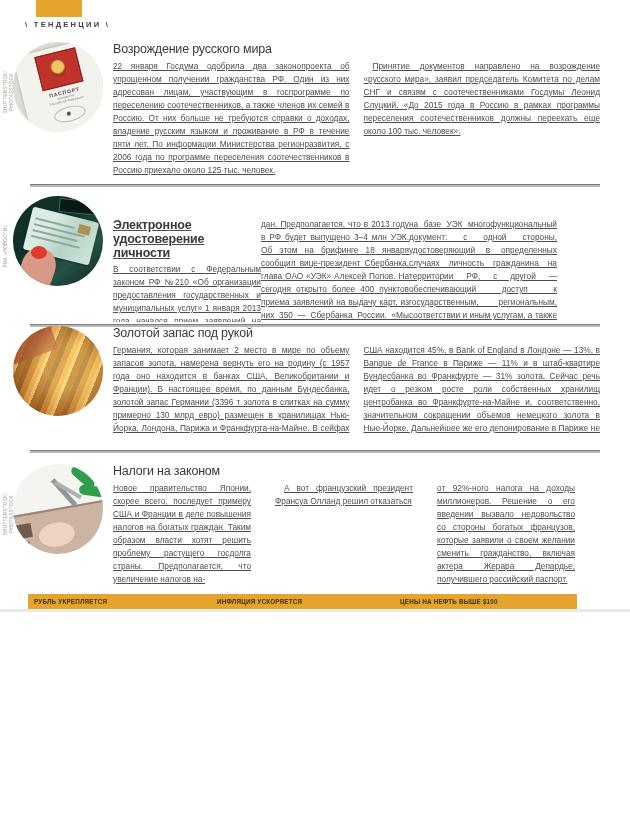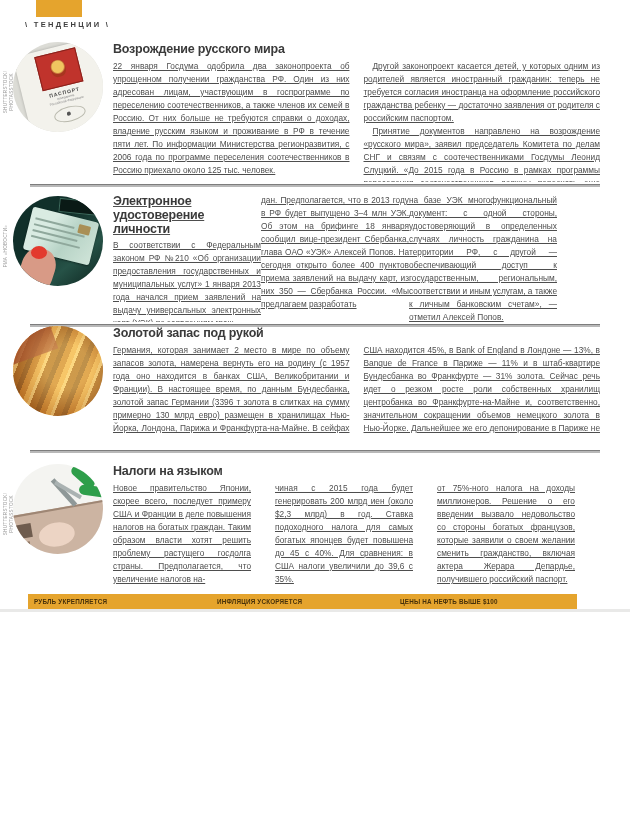--- a/index.html
+++ b/index.html
@@ -70,7 +70,7 @@
   .content{position:absolute;left:113px;top:2px;right:30px;}
   .a2 .content{right:73px;}
   .a4 .content{right:55px;}
-  h2{margin:0 0 4px;font-size:12.5px;font-weight:bold;letter-spacing:-.2px;color:#3a3a3a;}
+  h2{margin:0 0 4px;font-size:12.5px;font-weight:normal;letter-spacing:-.2px;color:#3a3a3a;}
   h3{margin:0 0 3px;font-size:12.5px;line-height:14px;font-weight:bold;letter-spacing:-.2px;color:#3a3a3a;}
   .cols{display:flex;text-decoration:underline;}
   .g14{gap:14px;} .g10{gap:0;} .g12{gap:24px;}

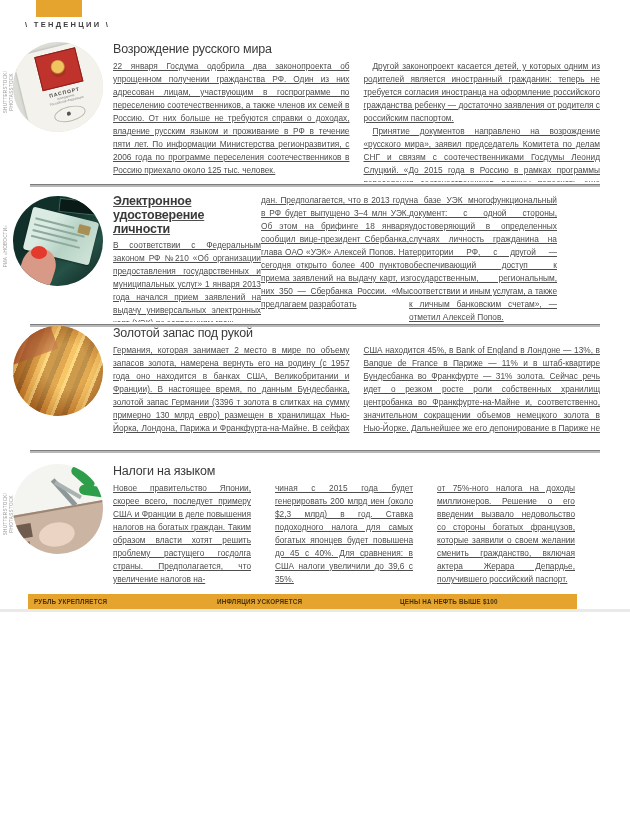--- a/index.html
+++ b/index.html
@@ -125,7 +125,6 @@
             <p style="text-indent: 0px;">22 января Госдума одобрила два законопроекта об упрощенном получении гражданства РФ. Один из них адресован лицам, участвующим в госпрограмме по переселению соотечественников, а также членов их семей в Россию. От них больше не требуются справки о доходах, владение русским языком и проживание в РФ в течение пяти лет. По информации Министерства регионразвития, с 2006 года по программе переселения соотечественников в Россию приехало около 125 тыс. человек.</p>
           </div>
         <div class="col">
-            <p style="text-indent: 9px;">Другой законопроект касается детей, у которых одним из родителей является иностранный гражданин: теперь не требуется согласия иностранца на оформление российского гражданства ребенку — достаточно заявления от родителя с российским паспортом.</p>
             <p style="text-indent: 9px;">Принятие документов направлено на возрождение «русского мира», заявил председатель Комитета по делам СНГ и связям с соотечественниками Госдумы Леонид Слуцкий. «До 2015 года в Россию в рамках программы переселения соотечественников должны переехать еще около 100 тыс. человек».</p>
           </div>
       </div>

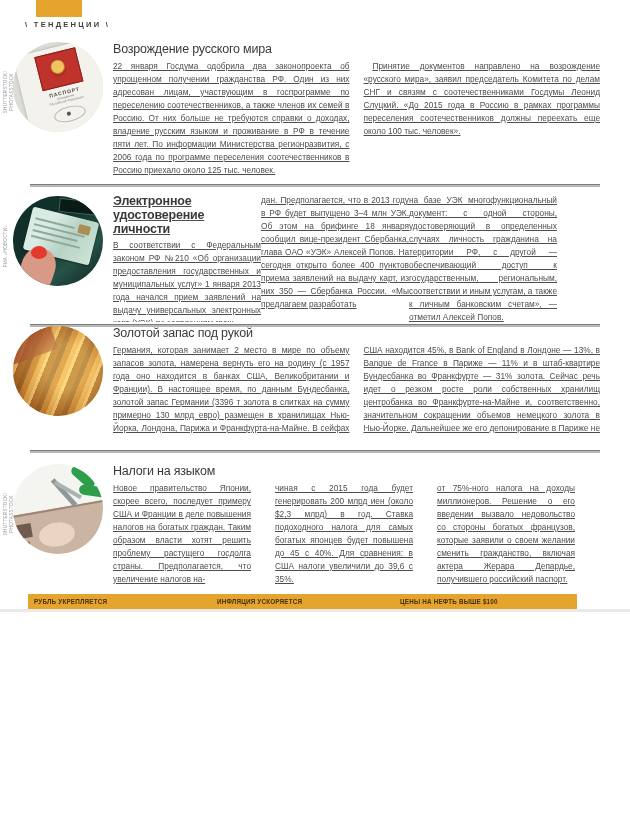--- a/index.html
+++ b/index.html
@@ -73,7 +73,7 @@
   h2{margin:0 0 4px;font-size:12.5px;font-weight:normal;letter-spacing:-.2px;color:#3a3a3a;}
   h3{margin:0 0 3px;font-size:12.5px;line-height:14px;font-weight:bold;letter-spacing:-.2px;color:#3a3a3a;}
   .cols{display:flex;text-decoration:underline;}
-  .g14{gap:14px;} .g10{gap:0;} .g12{gap:24px;}
+  .g14{gap:14px;} .g10{gap:0;margin-top:24px;} .g12{gap:24px;}
   .col{flex:1;min-width:0;}
   .col p{margin:0;font-size:8.3px;line-height:13px;text-align:justify;color:#4e4e4e;}
   

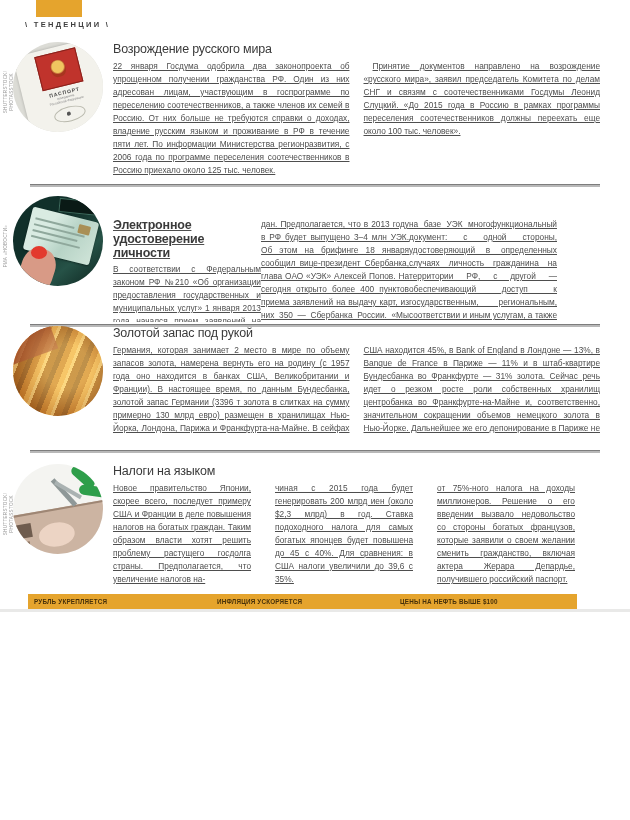--- a/index.html
+++ b/index.html
@@ -198,7 +198,7 @@
       <div class="h2"></div>
     </div>
     <div class="content">
-      <h2>Налоги на языком</h2>
+      <h2>Налоги на законом</h2>
       <div class="cols g12">
         <div class="col">
             <p style="text-indent: 0px;">Новое правительство Японии, скорее всего, последует примеру США и Франции в деле повышения налогов на богатых граждан. Таким образом власти хотят решить проблему растущего госдолга страны. Предполагается, что увеличение налогов на-</p>

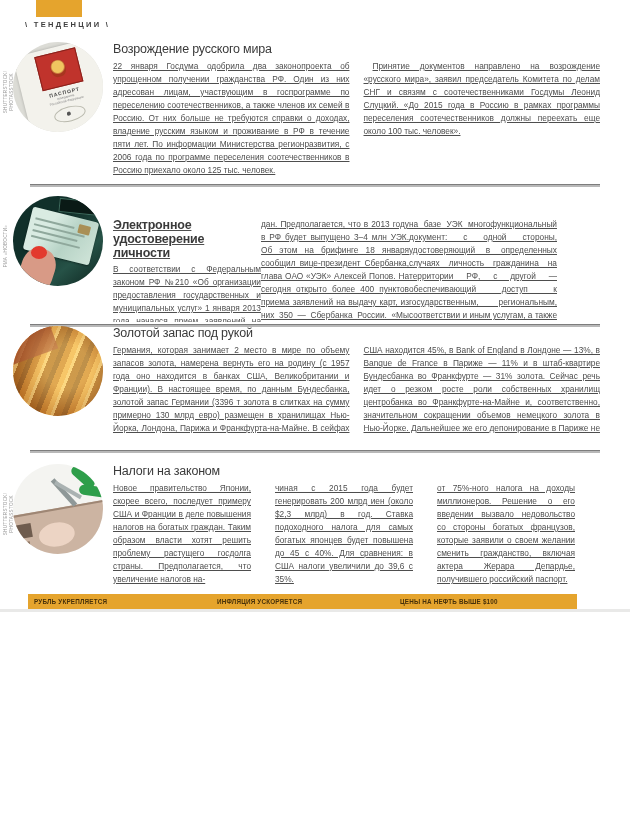--- a/index.html
+++ b/index.html
@@ -204,7 +204,6 @@
             <p style="text-indent: 0px;">Новое правительство Японии, скорее всего, последует примеру США и Франции в деле повышения налогов на богатых граждан. Таким образом власти хотят решить проблему растущего госдолга страны. Предполагается, что увеличение налогов на-</p>
           </div>
         <div class="col">
-            <p style="text-indent: 0px;">чиная с 2015 года будет генерировать 200 млрд иен (около $2,3 млрд) в год. Ставка подоходного налога для самых богатых японцев будет повышена до 45 с 40%. Для сравнения: в США налоги увеличили до 39,6 с 35%.</p>
             <p style="text-indent: 9px;">А вот французский президент Франсуа Олланд решил отказаться</p>
           </div>
         <div class="col">

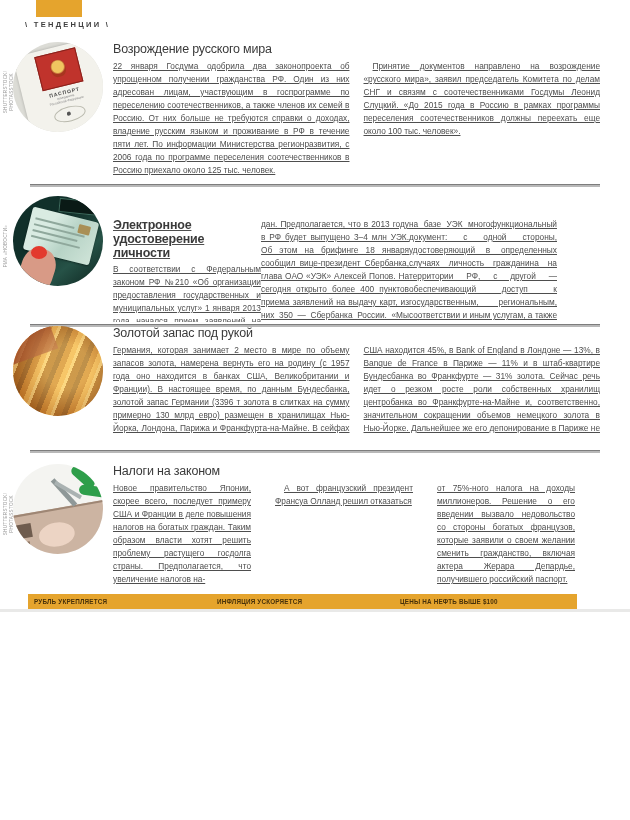--- a/index.html
+++ b/index.html
@@ -207,7 +207,7 @@
             <p style="text-indent: 9px;">А вот французский президент Франсуа Олланд решил отказаться</p>
           </div>
         <div class="col">
-            <p style="text-indent: 0px;">от 75%-ного налога на доходы миллионеров. Решение о его введении вызвало недовольство со стороны богатых французов, которые заявили о своем желании сменить гражданство, включая актера Жерара Депардье, получившего российский паспорт.</p>
+            <p style="text-indent: 0px;">от 92%-ного налога на доходы миллионеров. Решение о его введении вызвало недовольство со стороны богатых французов, которые заявили о своем желании сменить гражданство, включая актера Жерара Депардье, получившего российский паспорт.</p>
           </div>
       </div>
     </div>

